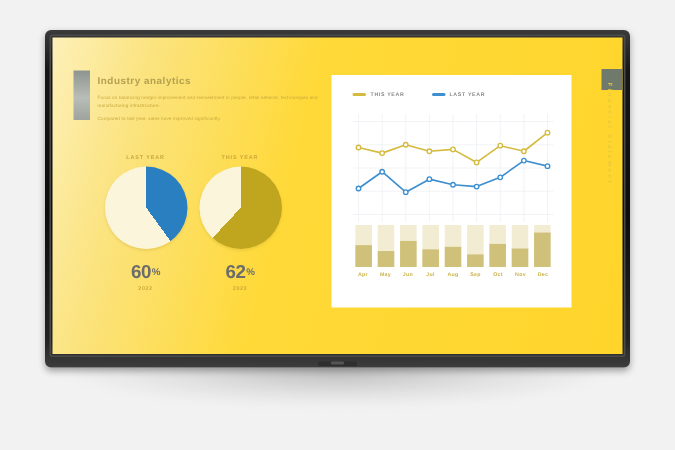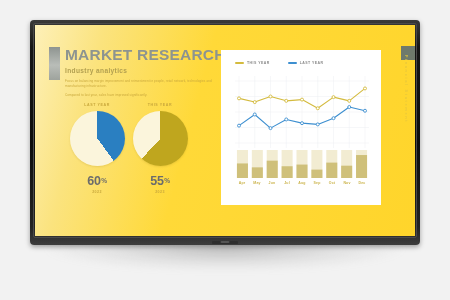--- a/index.html
+++ b/index.html
@@ -156,7 +156,6 @@
       <div class="accent-block"></div>
 
       <div class="headline">
-        <div class="title">MARKET RESEARCH</div>
         <div class="subtitle">Industry analytics</div>
         <div class="body-copy">
           <p>Focus on balancing margin improvement and reinvestment in people, retail network, technologies and manufacturing infrastructure.</p>

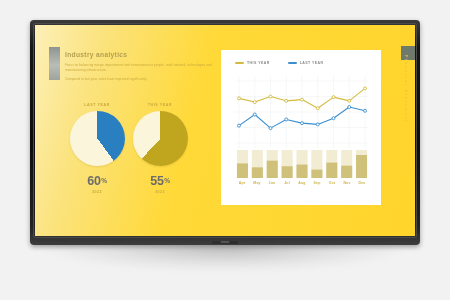--- a/index.html
+++ b/index.html
@@ -173,7 +173,7 @@
         <div class="pie-col b">
           <div class="pie-cap">THIS YEAR</div>
           <div class="pie gold"></div>
-          <div class="pct"><span>55</span><span class="sym">%</span></div>
+          <div class="pct"><span>62</span><span class="sym">%</span></div>
           <div class="pyear">2023</div>
         </div>
       </div>

